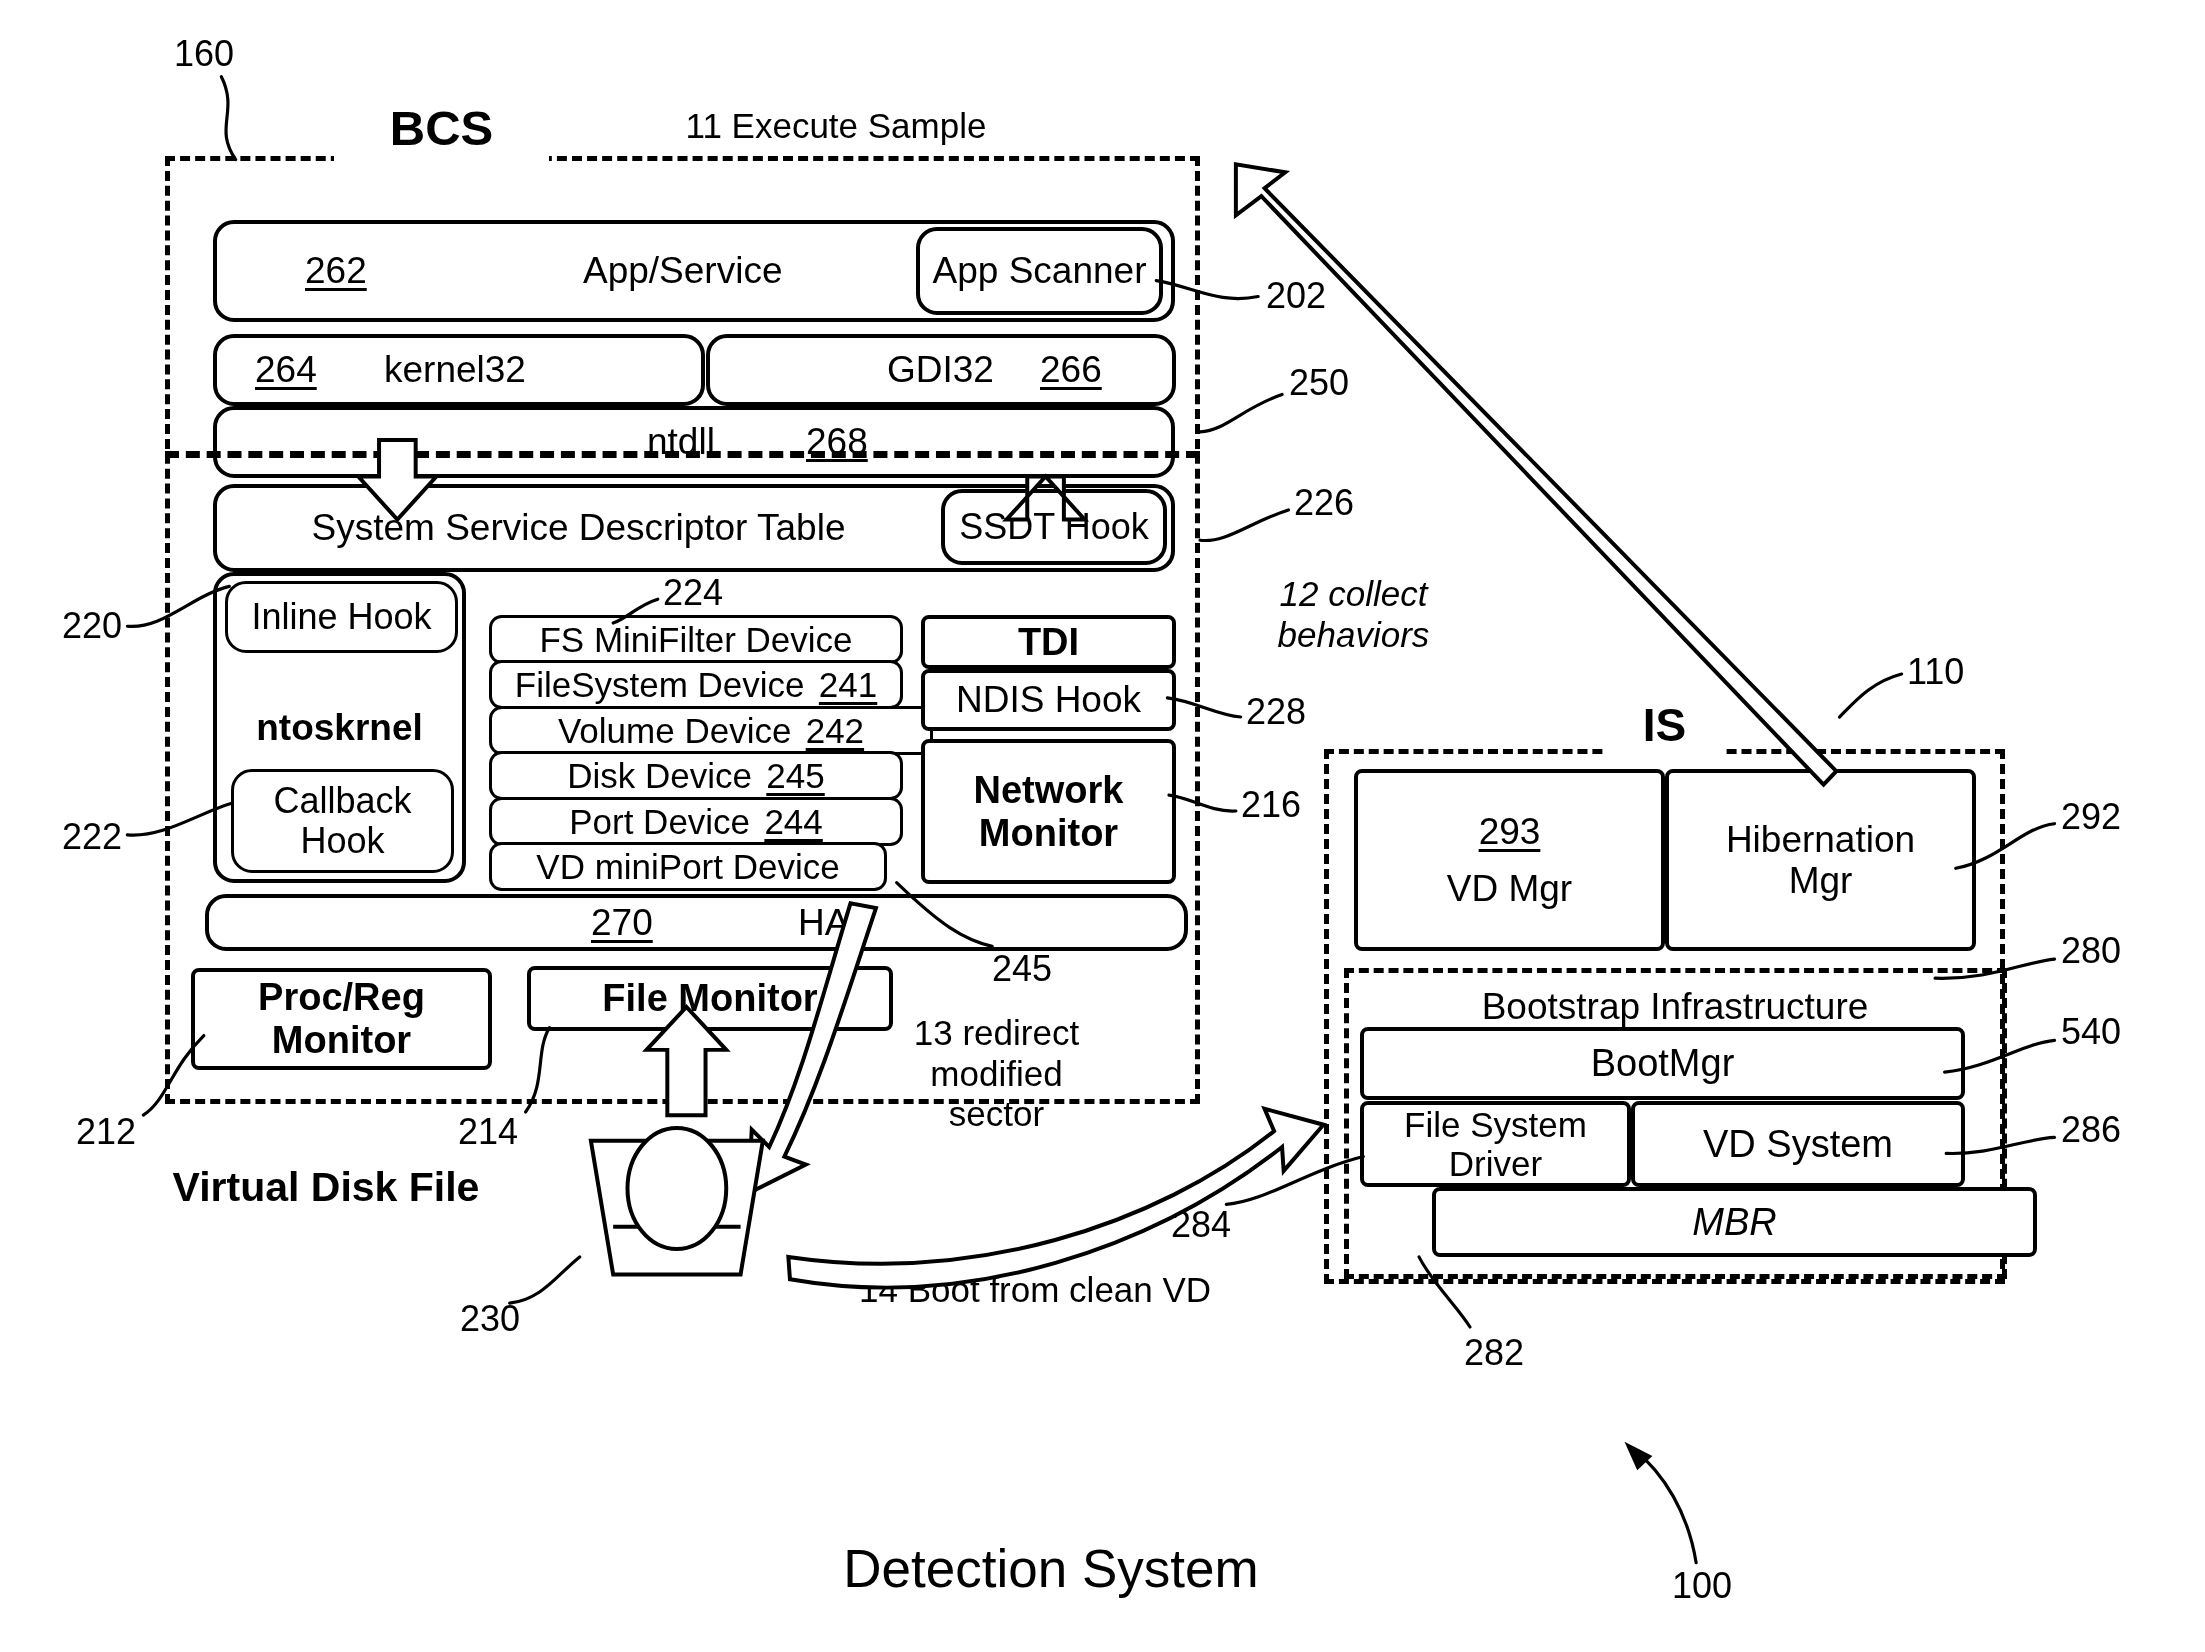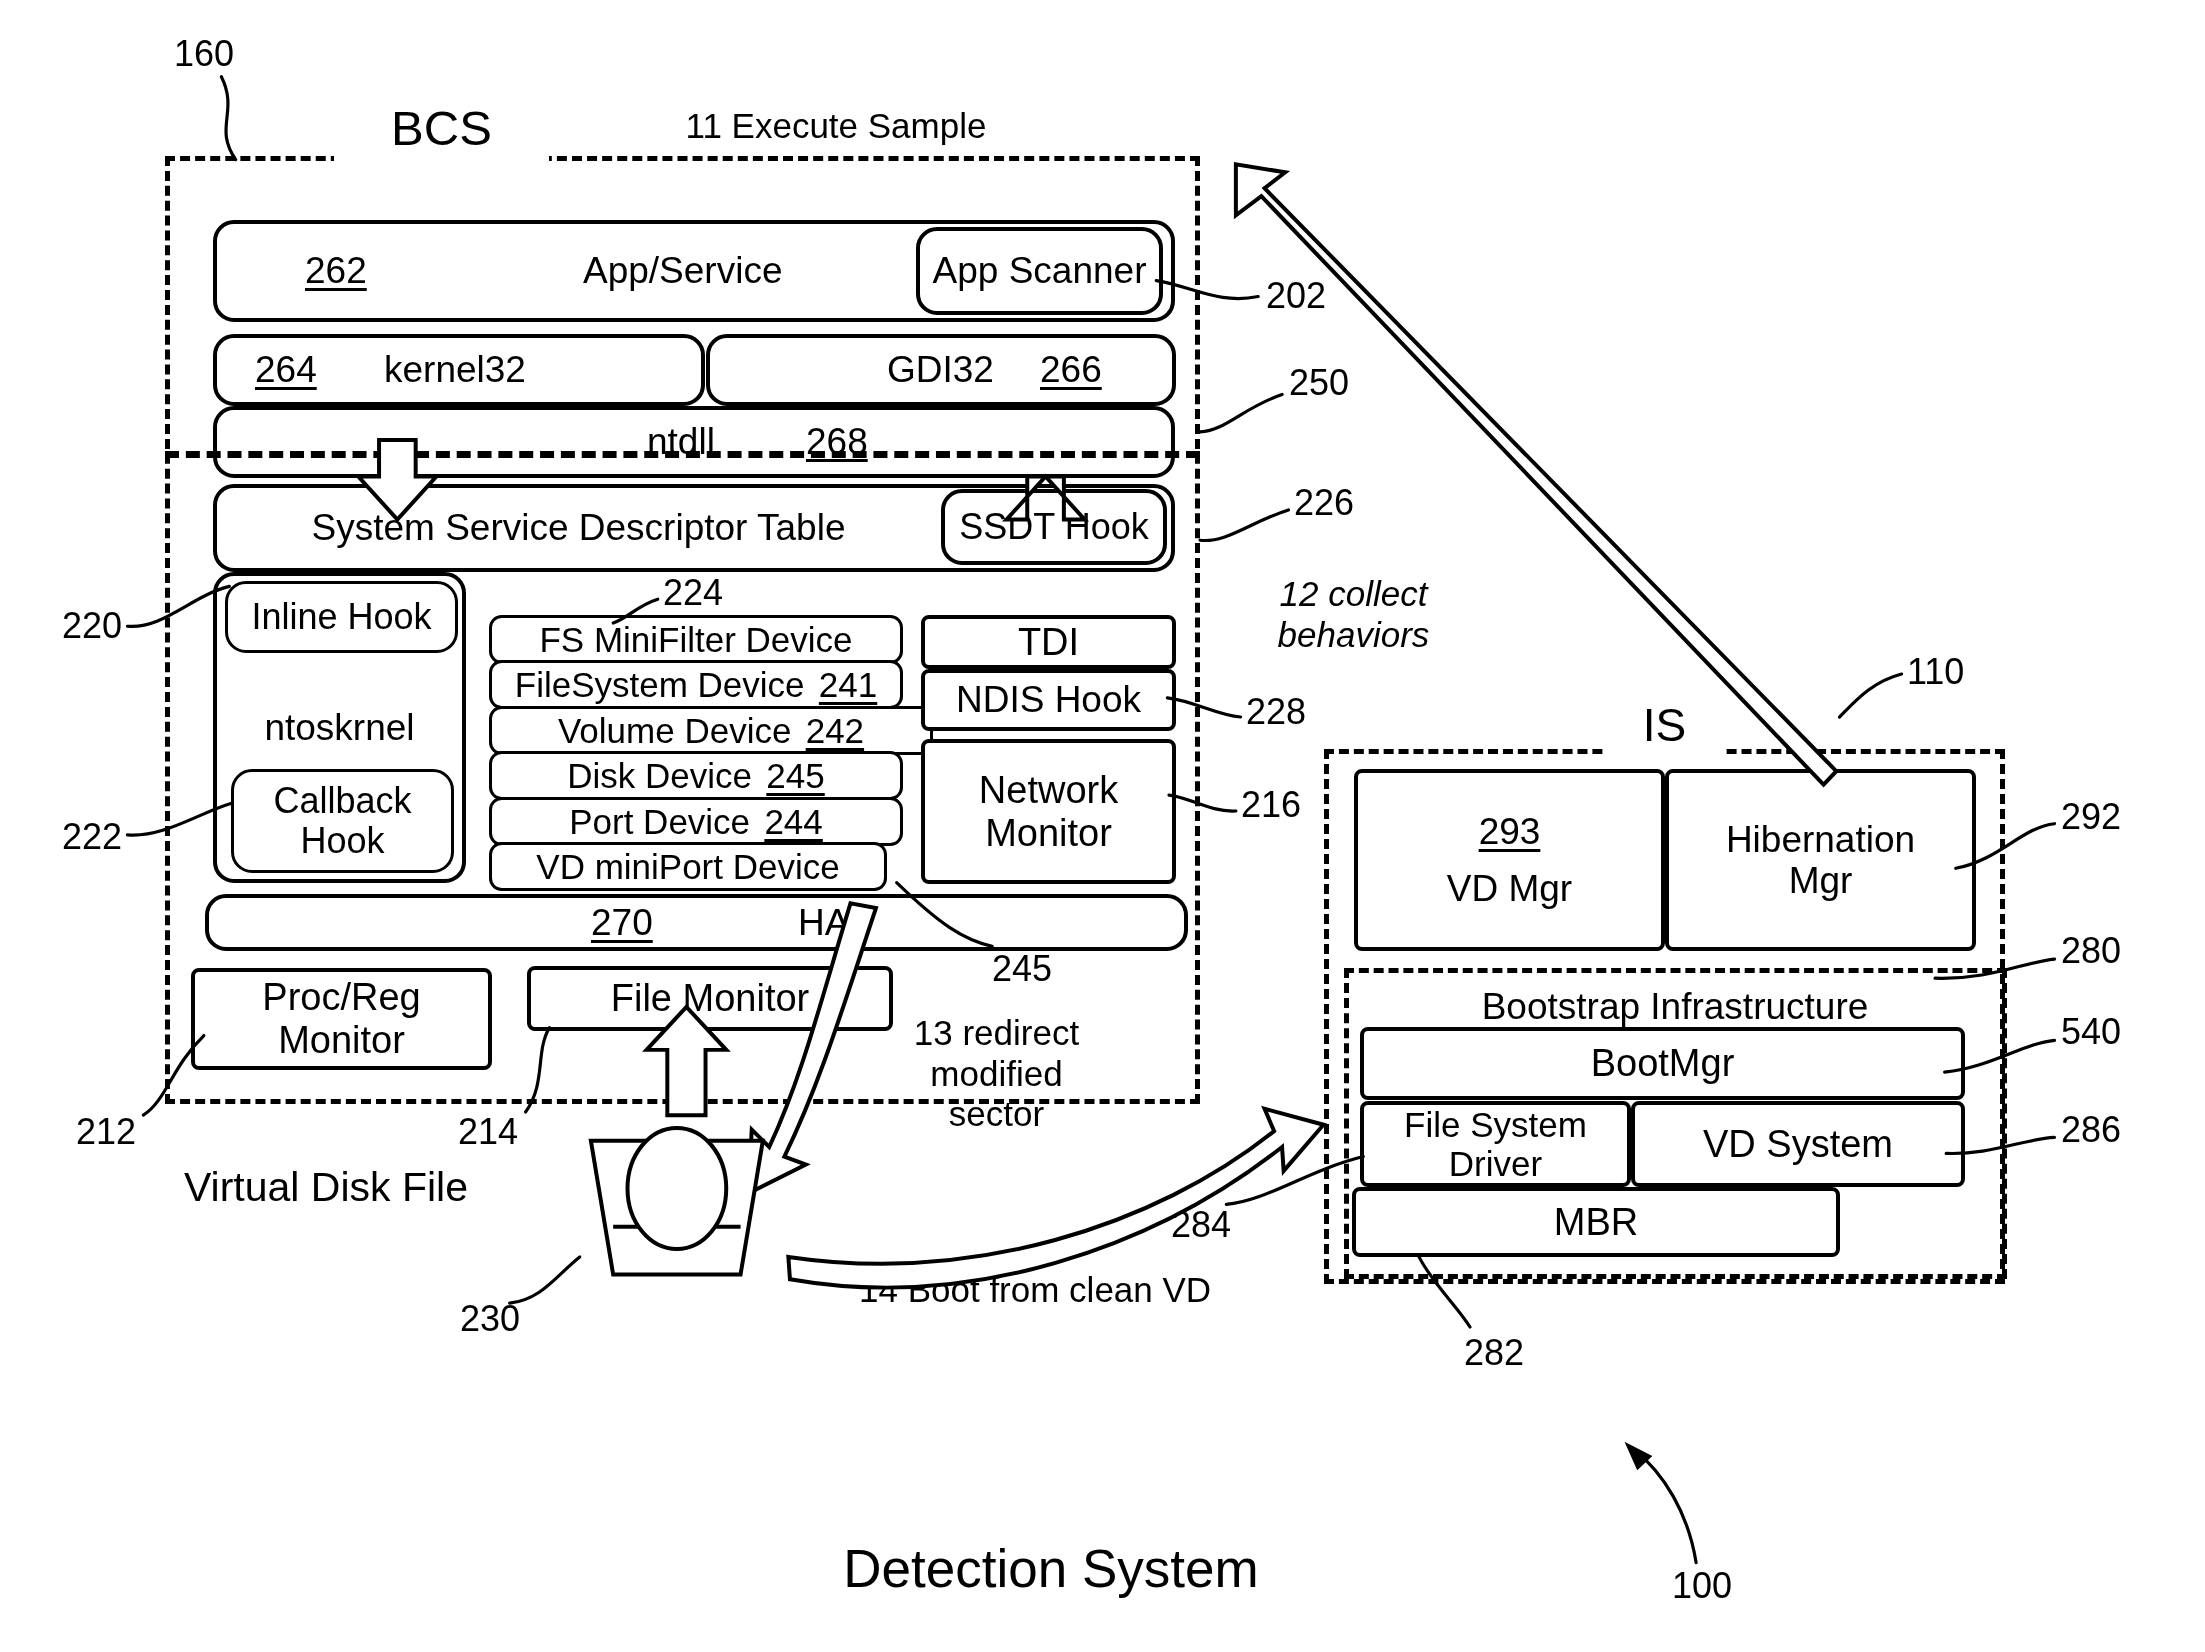--- a/index.html
+++ b/index.html
@@ -36,7 +36,7 @@
     white-space:nowrap;
   }
   .u{ text-decoration:underline; text-underline-offset:4.8px; }
-  .bold{font-weight:normal;}
+  .bold{font-weight:bold;}
   .note{position:absolute;font-size:35px;line-height:1.16;white-space:pre-line;text-align:center;}
 
   

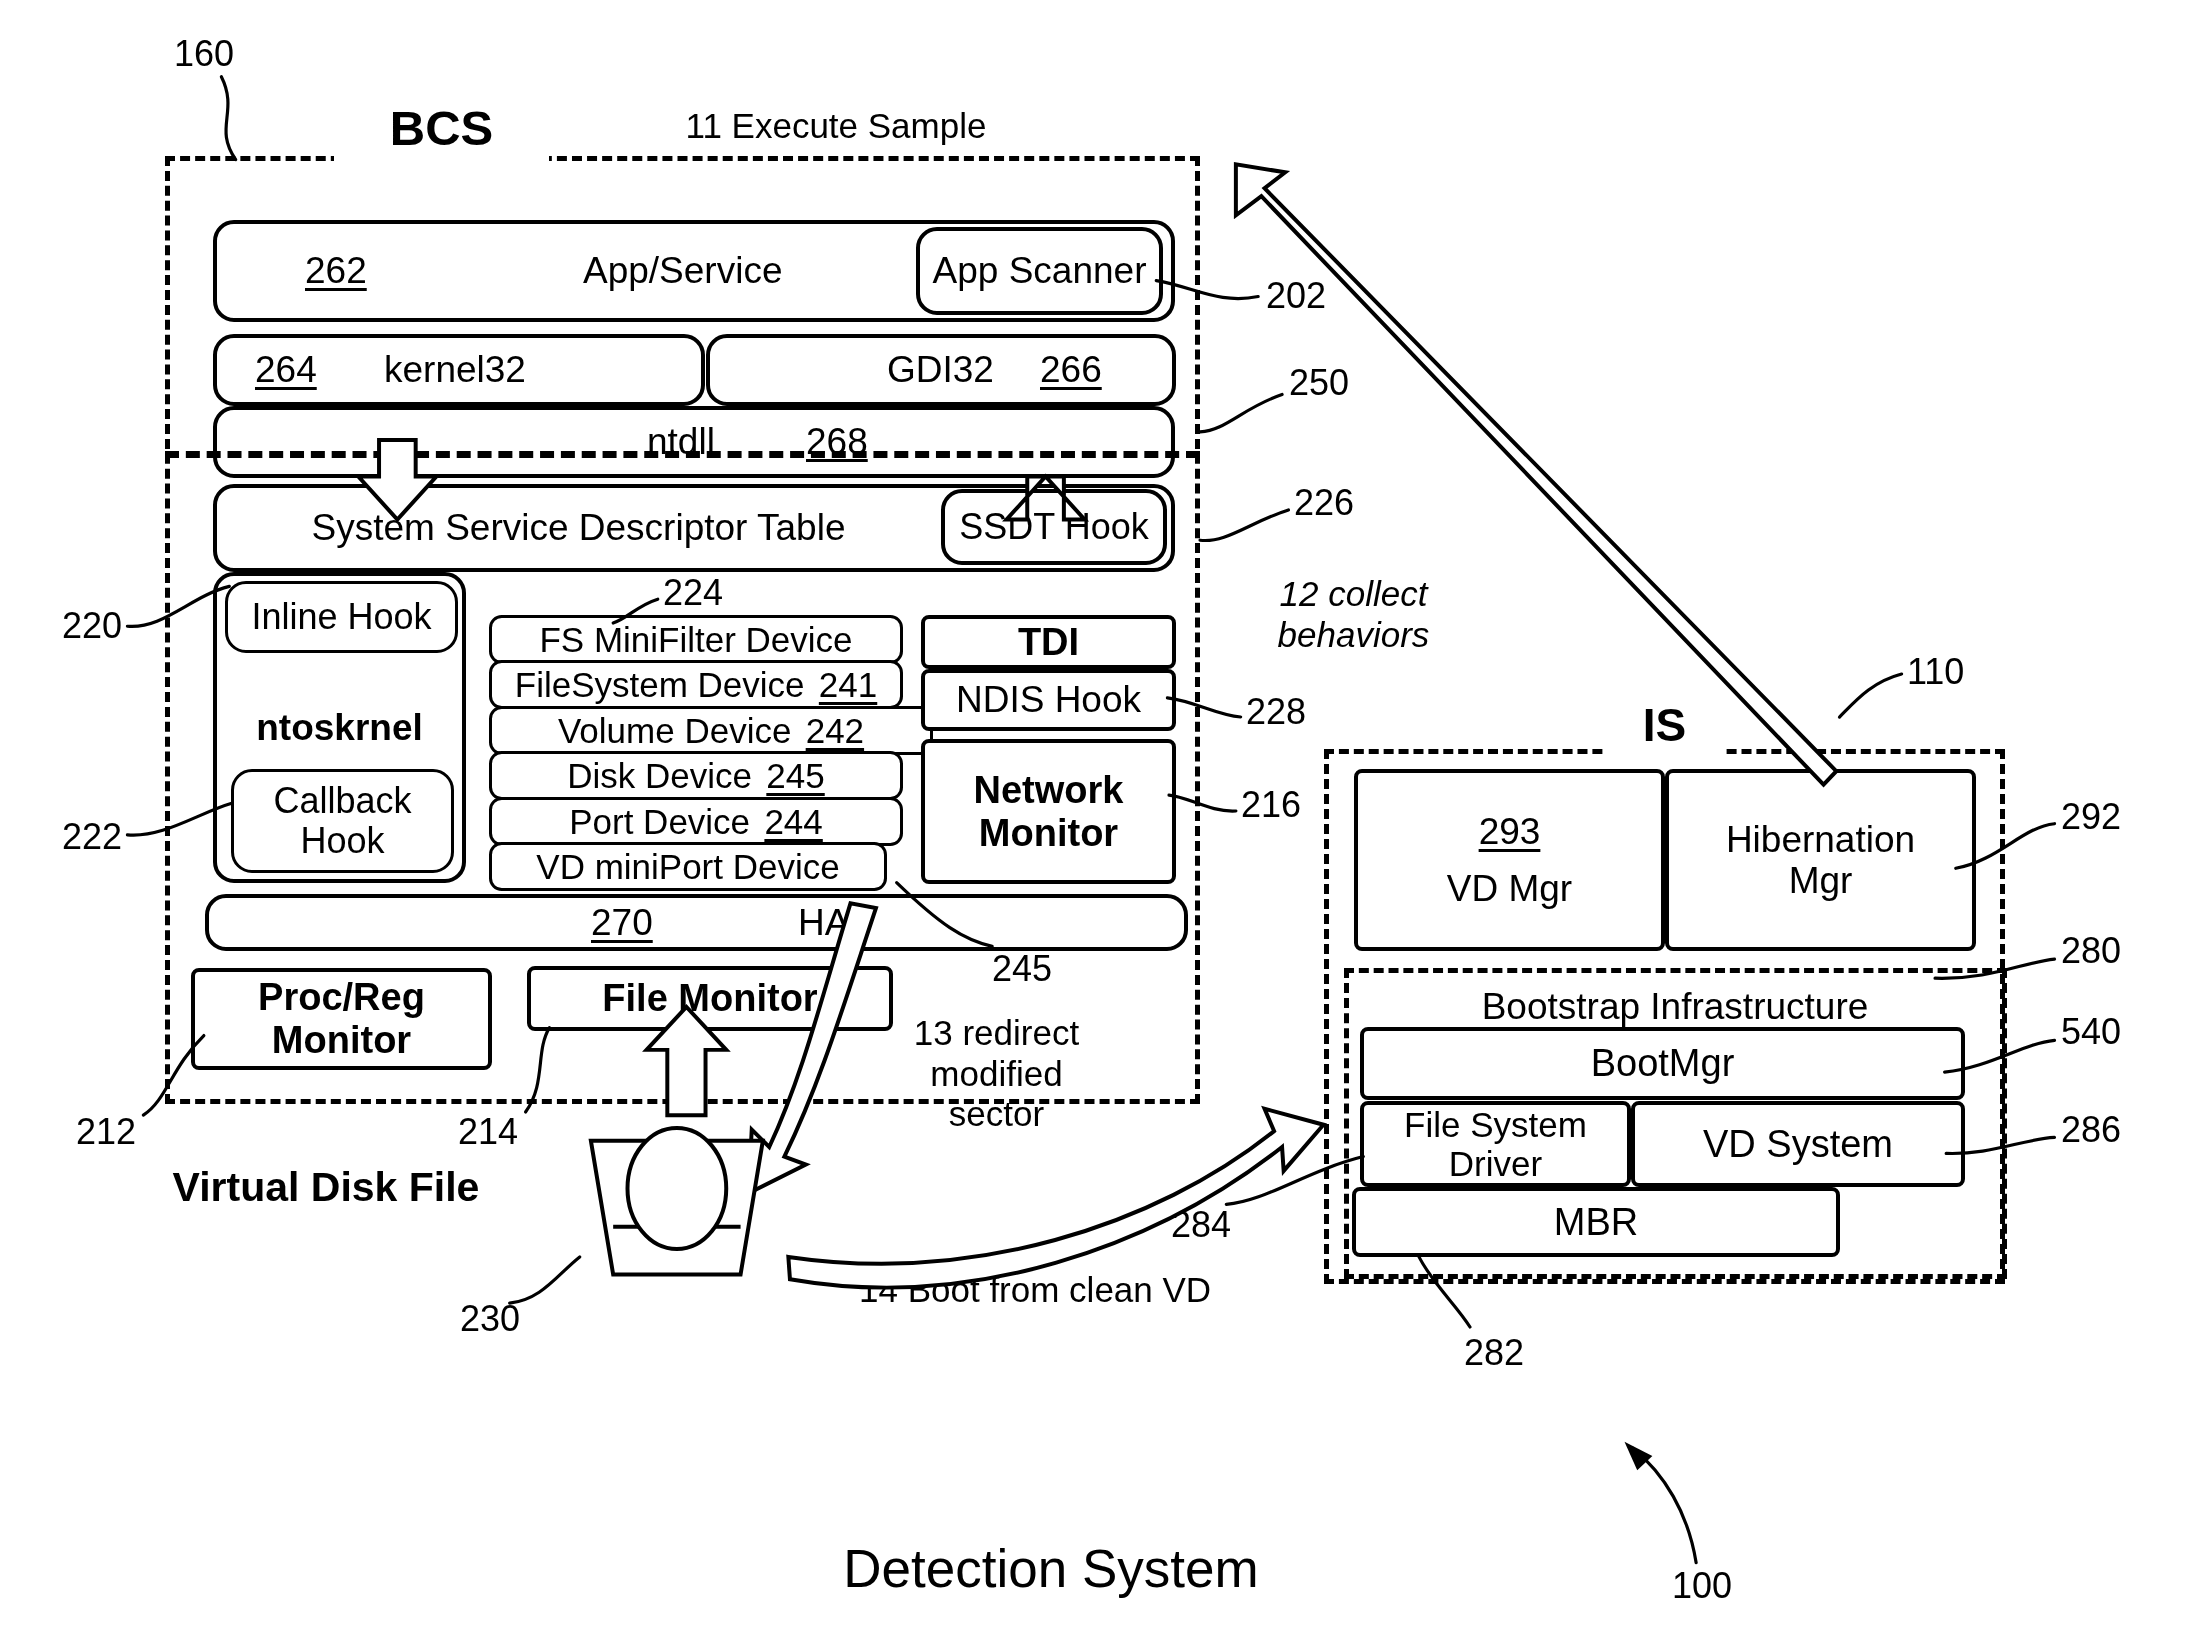--- a/index.html
+++ b/index.html
@@ -228,7 +228,7 @@
   <div class="refnum" style="left:2061px;top:1109px;">286</div>
   <div class="refnum" style="left:1171px;top:1204px;">284</div>
 
-  <div class="abs box sq" style="left:1352px;top:1187px;width:488px;height:70px;">
+  <div class="abs box sq" style="left:1432px;top:1187px;width:605px;height:70px;font-style:italic;">
     <div class="lbl" style="font-size:38px;">MBR</div>
   </div>
   <div class="refnum" style="left:1464px;top:1332px;">282</div>

